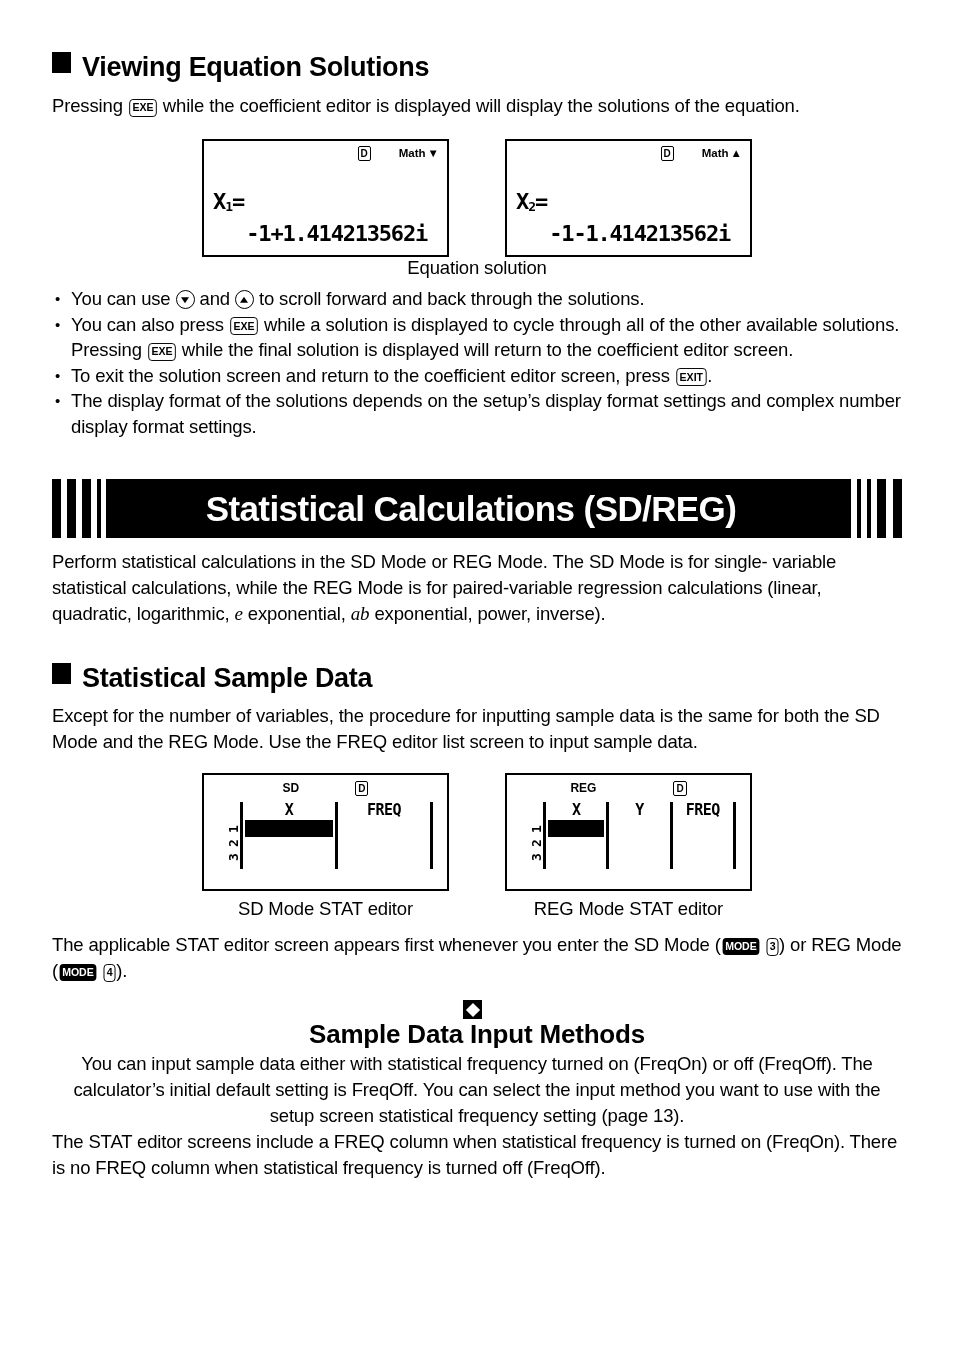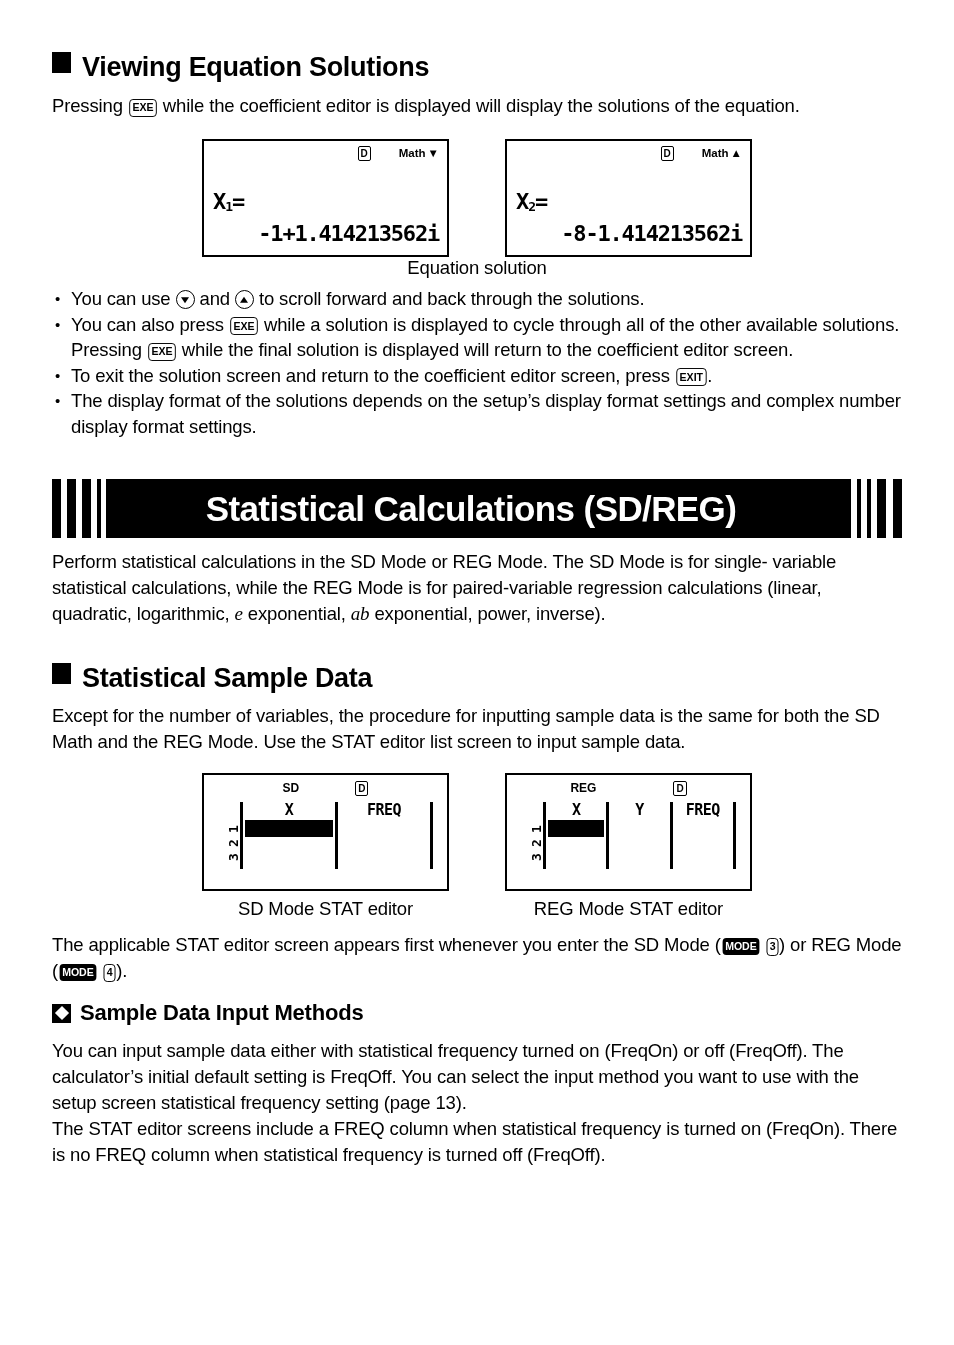--- a/index.html
+++ b/index.html
@@ -171,7 +171,7 @@
   .lcd-line1 sub { font-size: 13px; vertical-align: baseline; position: relative; top: 2px; }
   .lcd-line2 {
     position: absolute;
-    bottom: 9px; right: 8px;
+    bottom: 9px; right: 20px;
     font-size: 22px;
     font-weight: bold;
     letter-spacing: -1.2px;

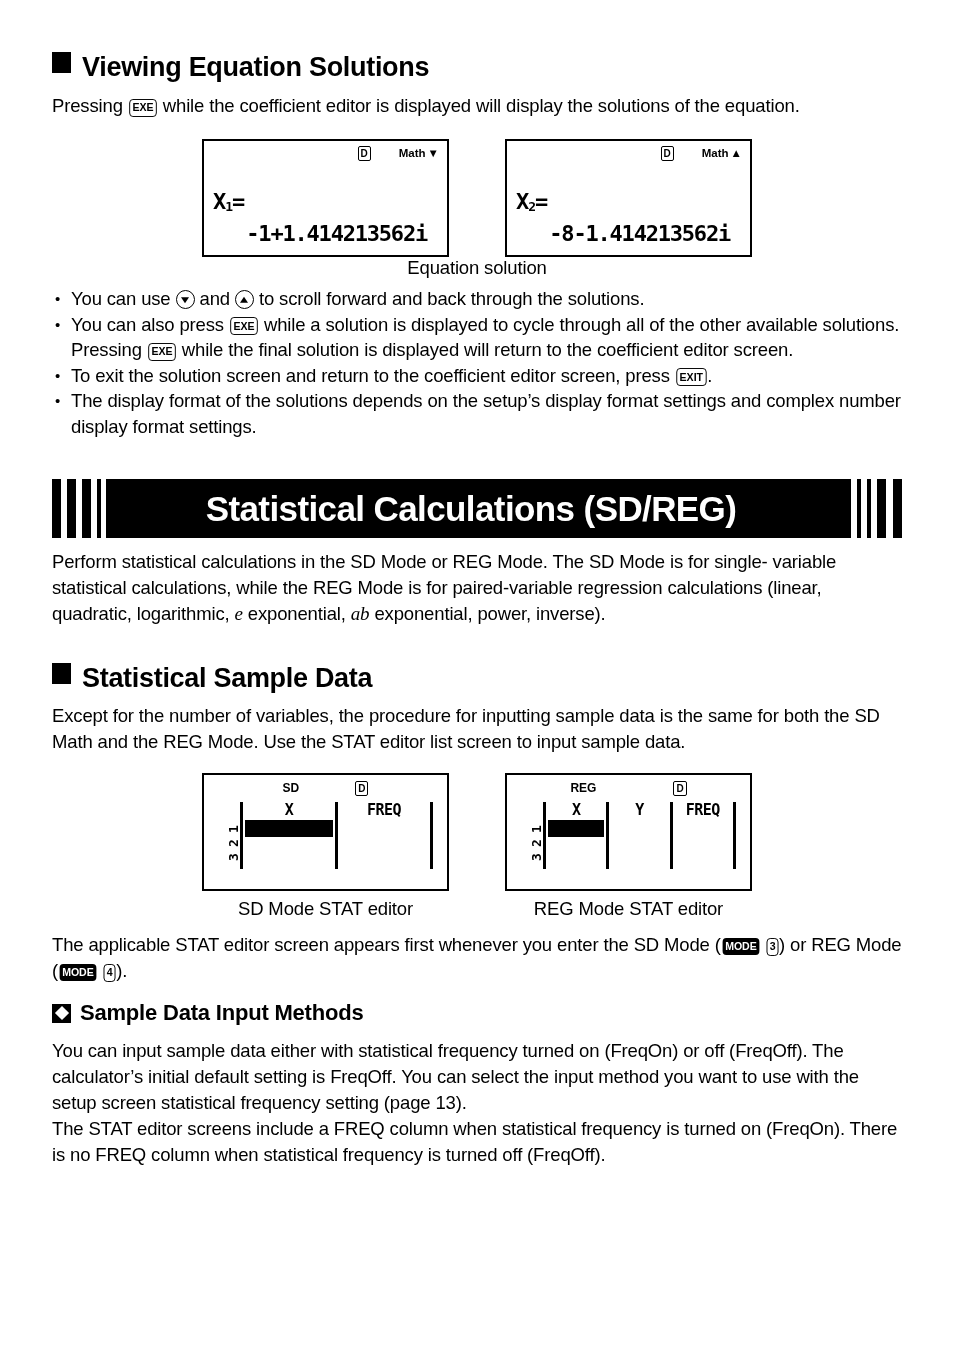--- a/index.html
+++ b/index.html
@@ -299,7 +299,7 @@
         <div class="lcd-line1">
           <span>X</span><sub>2</sub><span>=</span>
         </div>
-        <div class="lcd-line2">-8-1.414213562i</div>
+        <div class="lcd-line2">-1-1.414213562i</div>
       </div>
     </div>
   </div>

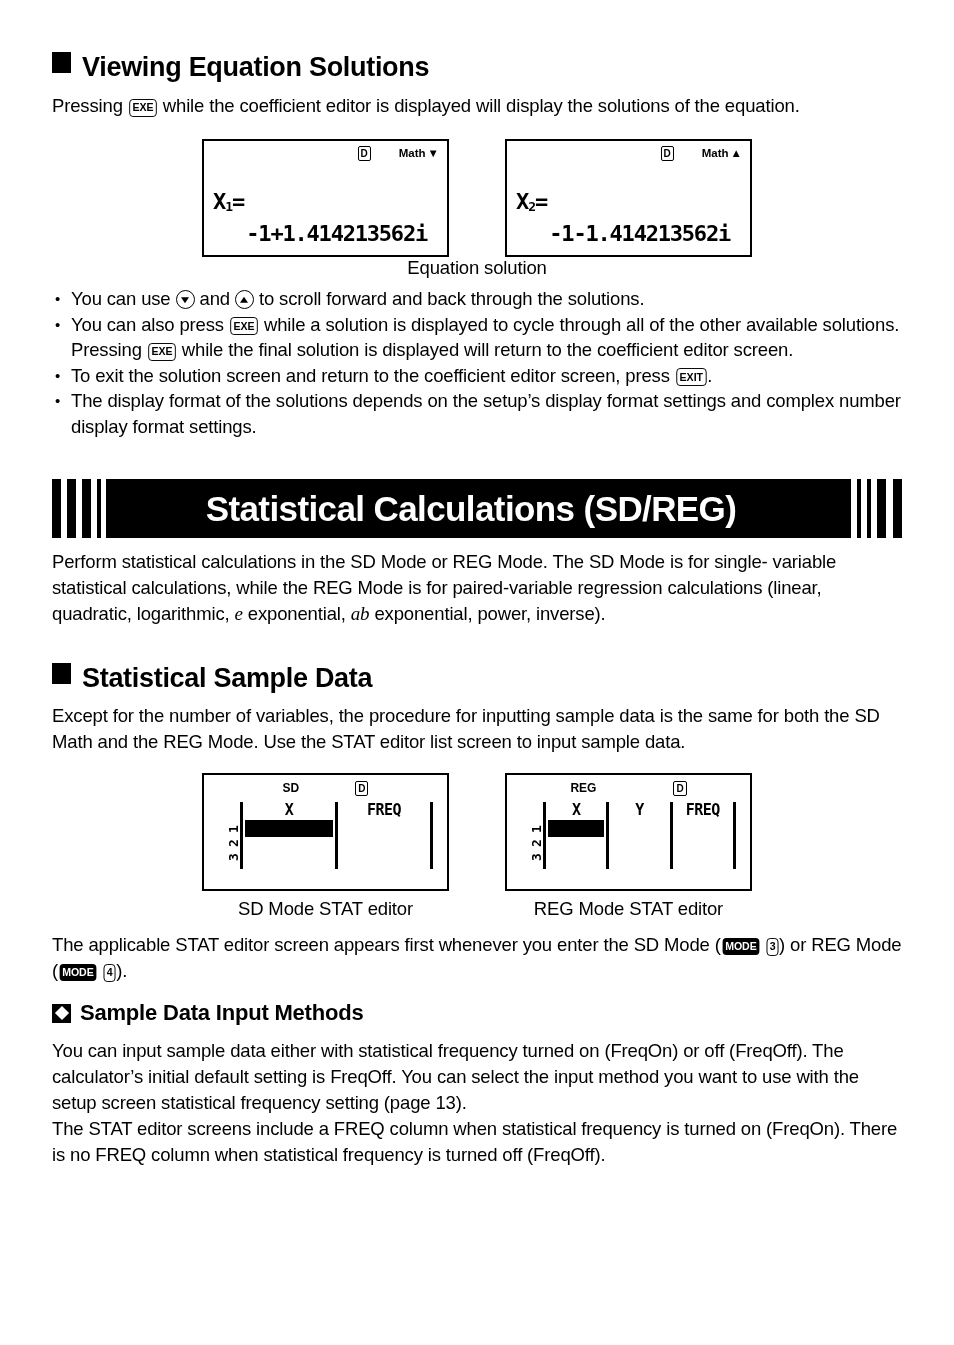--- a/index.html
+++ b/index.html
@@ -367,7 +367,7 @@
     <span>Statistical Sample Data</span>
   </h2>
 
-  <p class="body" style="margin-top:9px;">Except for the number of variables, the procedure for inputting sample data is the same for both the SD Math and the REG Mode. Use the STAT editor list screen to input sample data.</p>
+  <p class="body" style="margin-top:9px;">Except for the number of variables, the procedure for inputting sample data is the same for both the SD Mode and the REG Mode. Use the FREQ editor list screen to input sample data.</p>
 
   <div class="screens" style="margin-top:18px;">
     <div class="screen-wrap">

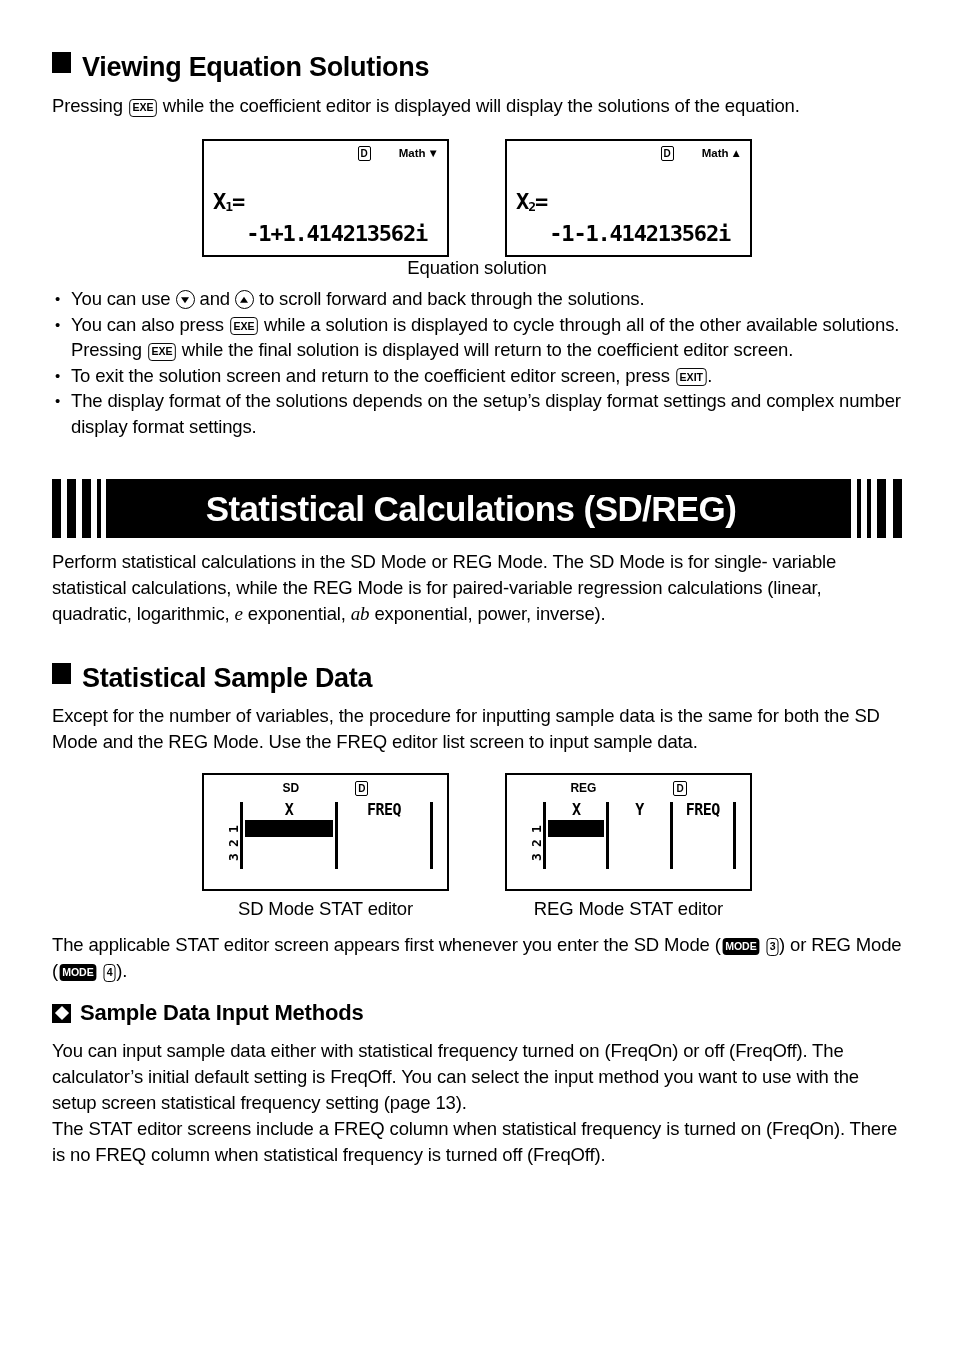--- a/index.html
+++ b/index.html
@@ -33,9 +33,10 @@
   .h-dia {
     display: flex;
     align-items: center;
-    font-size: 22px;
+    font-size: 26px;
     font-weight: bold;
     letter-spacing: -0.2px;
+    flex-direction: column;
   }
   .h-dia .dia {
     position: relative;

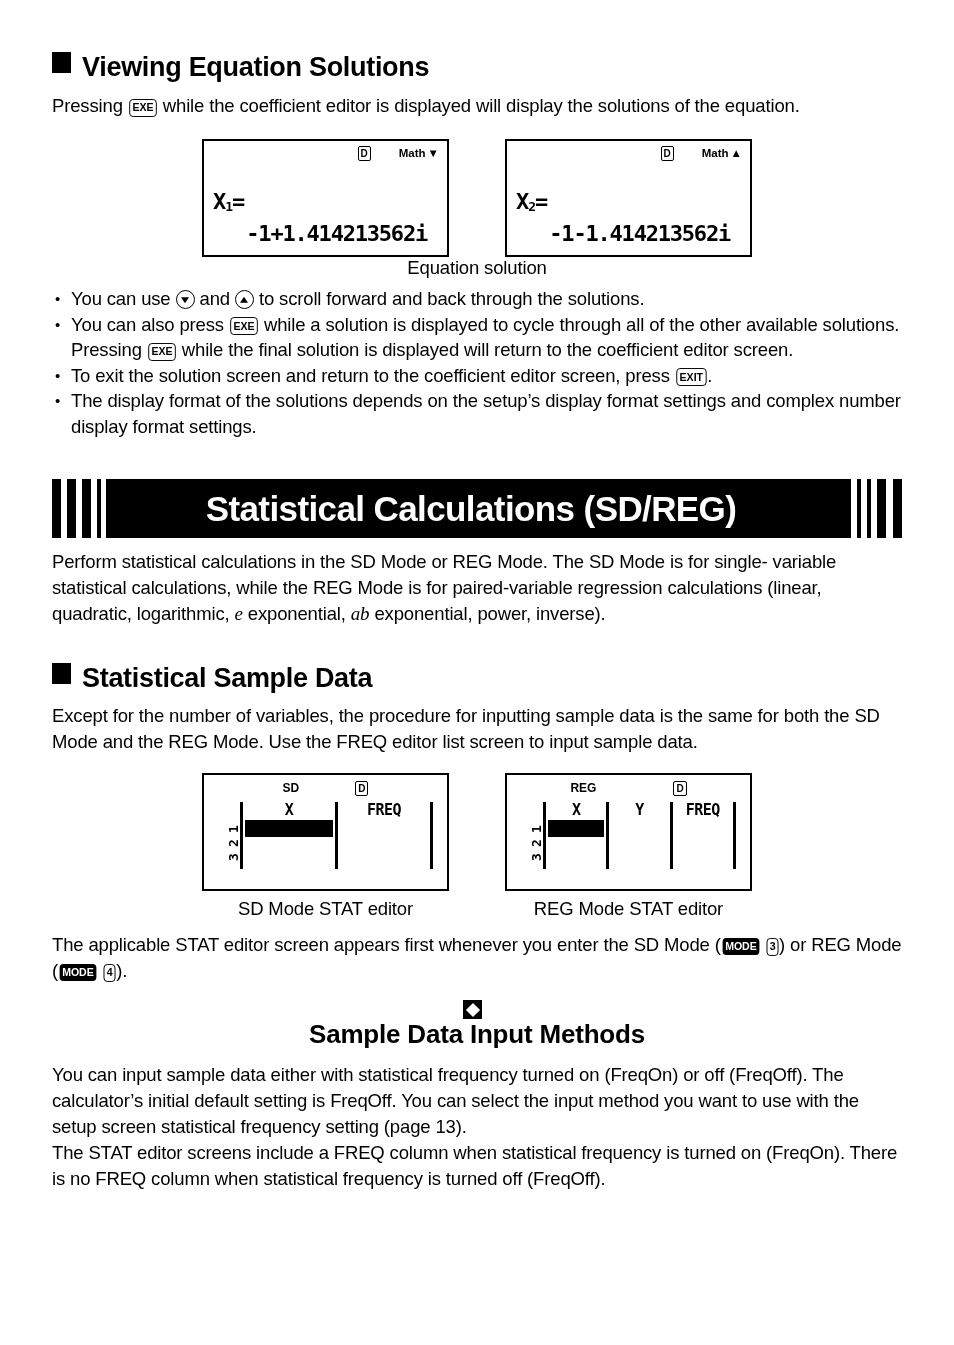--- a/index.html
+++ b/index.html
@@ -441,7 +441,7 @@
     <span>Sample Data Input Methods</span>
   </h3>
 
-  <p class="body" style="margin-top:12px;">You can input sample data either with statistical frequency turned on (FreqOn) or off (FreqOff). The calculator’s initial default setting is FreqOff. You can select the input method you want to use with the setup screen statistical frequency setting (page 13).</p>
+  <p class="body" style="margin-top:1px;text-align:center;">You can input sample data either with statistical frequency turned on (FreqOn) or off (FreqOff). The calculator’s initial default setting is FreqOff. You can select the input method you want to use with the setup screen statistical frequency setting (page 13).</p>
   <p class="body" style="margin-top:0;">The STAT editor screens include a FREQ column when statistical frequency is turned on (FreqOn). There is no FREQ column when statistical frequency is turned off (FreqOff).</p>
 
 </div>

